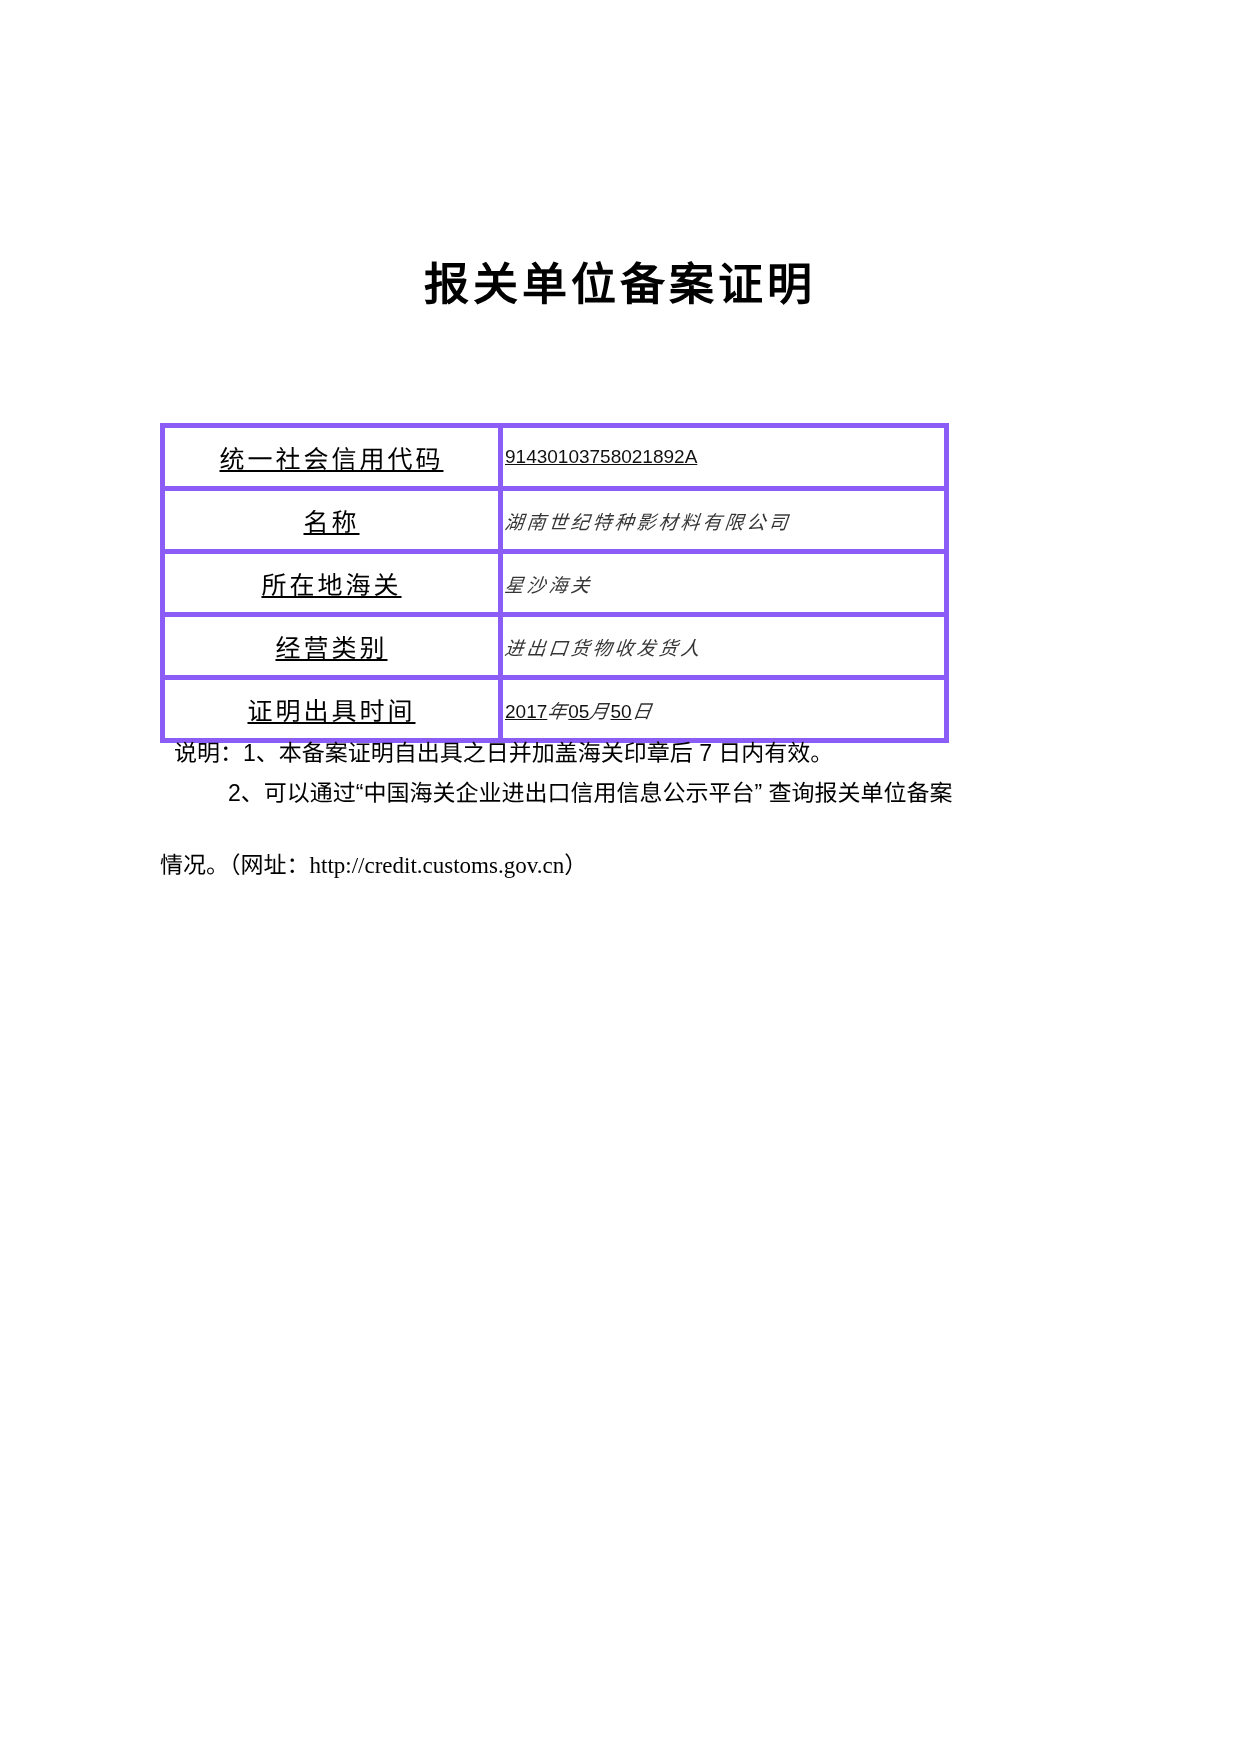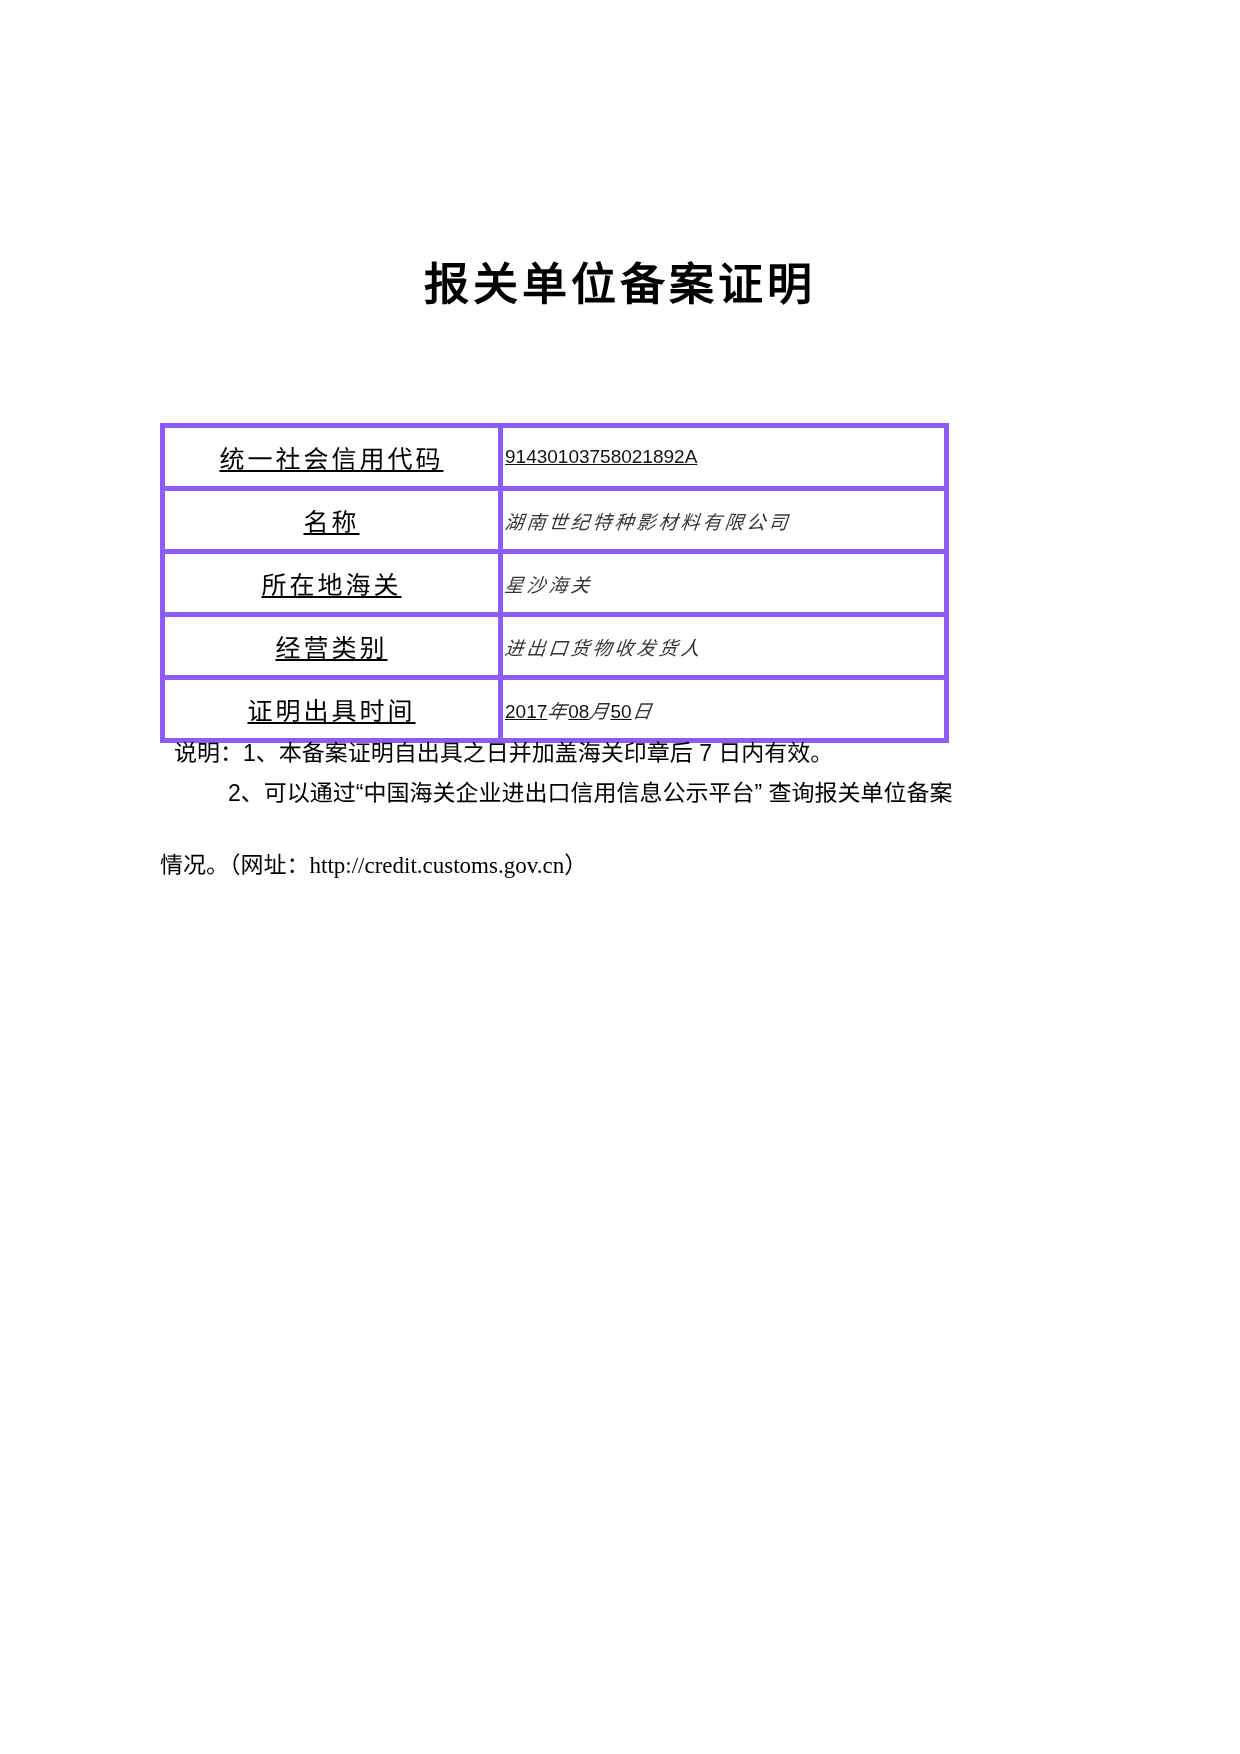--- a/index.html
+++ b/index.html
@@ -159,7 +159,7 @@
       <tr>
         <td class="label">证明出具时间</td>
         <td class="value">
-          <span class="mixed-date"><span>2017</span><span class="hw">年</span><span>08</span><span class="hw">月</span><span>50</span><span class="hw">日</span></span>
+          <span class="mixed-date"><span>2017</span><span class="hw">年</span><span>05</span><span class="hw">月</span><span>50</span><span class="hw">日</span></span>
         </td>
       </tr>
     </tbody>

